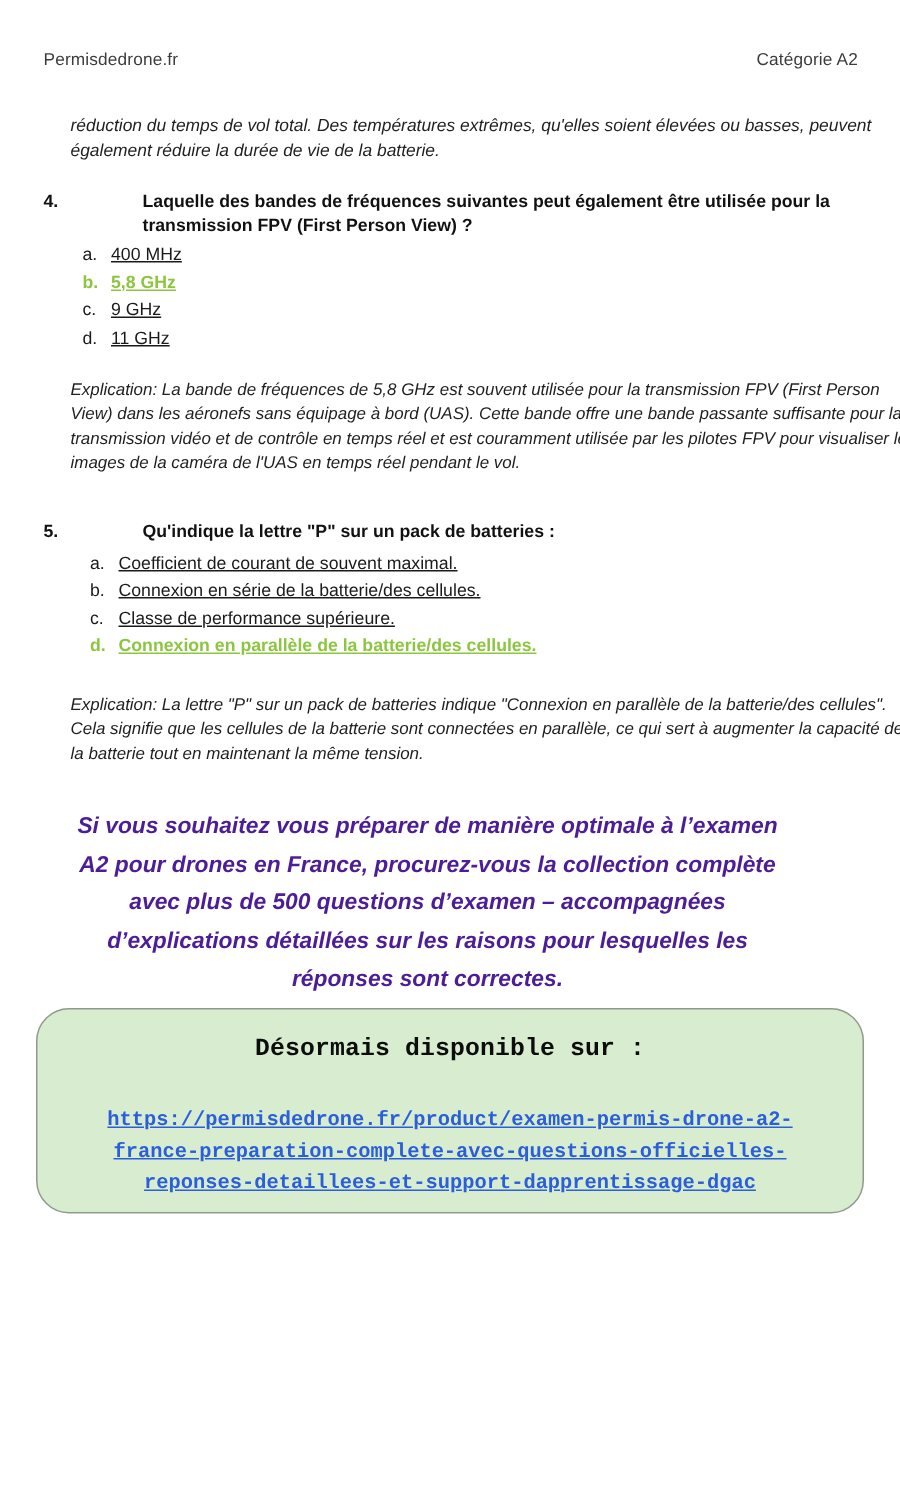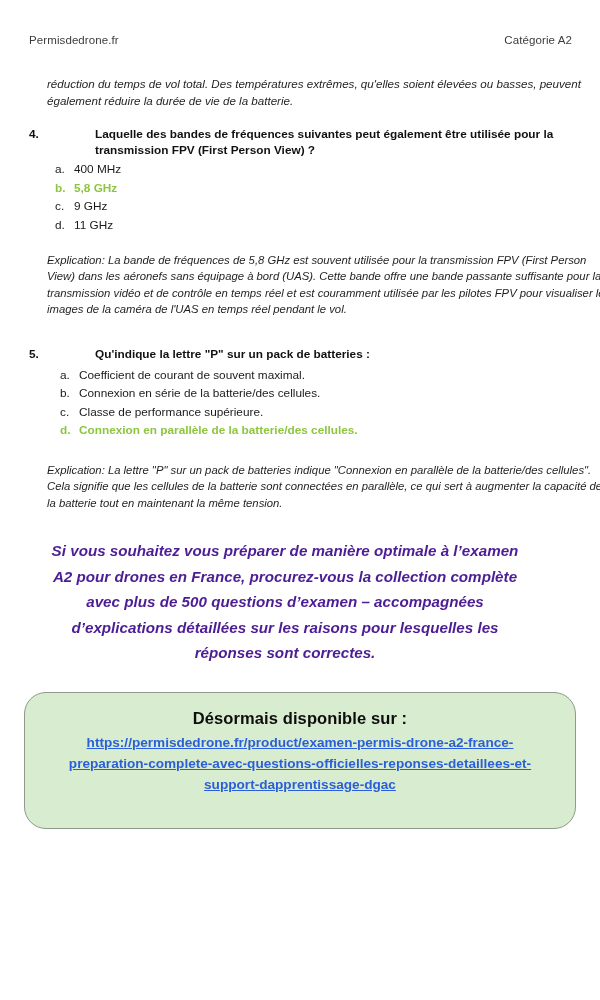--- a/index.html
+++ b/index.html
@@ -108,7 +108,7 @@
     width: 19px;
     flex: 0 0 19px;
   }
-  .opt-text { flex: 1 1 auto; }
+  .opt-text { flex: 1 1 auto; text-decoration: underline; }
 
   .option.correct {
     color: #8cc63f;

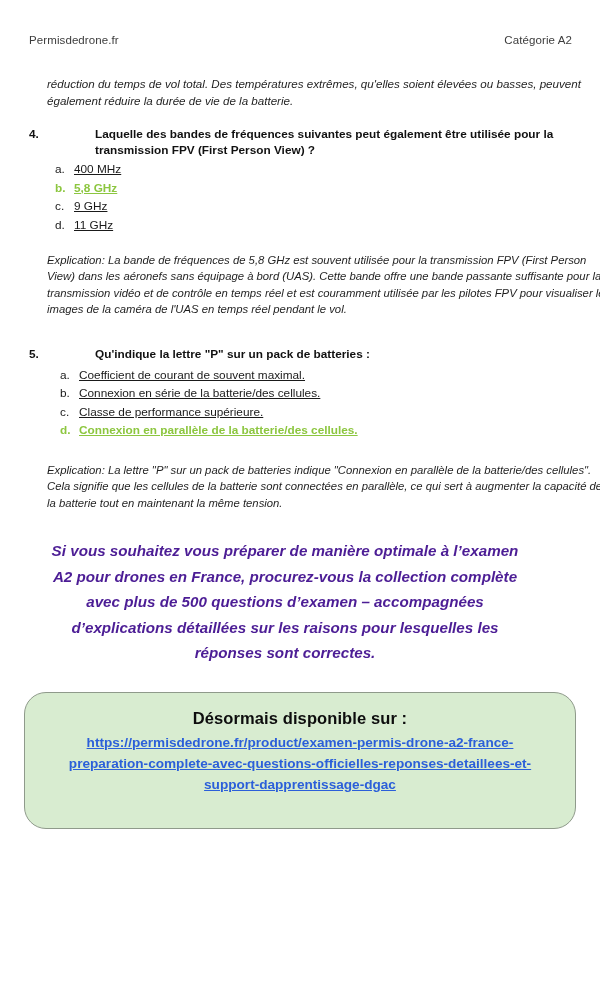--- a/index.html
+++ b/index.html
@@ -145,7 +145,7 @@
   
   .cta-box {
     position: absolute;
-    top: 692px;
+    top: 672px;
     left: 24px;
     width: 552px;
     height: 137px;
@@ -154,6 +154,7 @@
     border: 1px solid #8f9a8b;
     border-radius: 22px;
     padding-top: 16px;
+    font-family: Liberation Mono, monospace;
   }
   .cta-title {
     text-align: center;

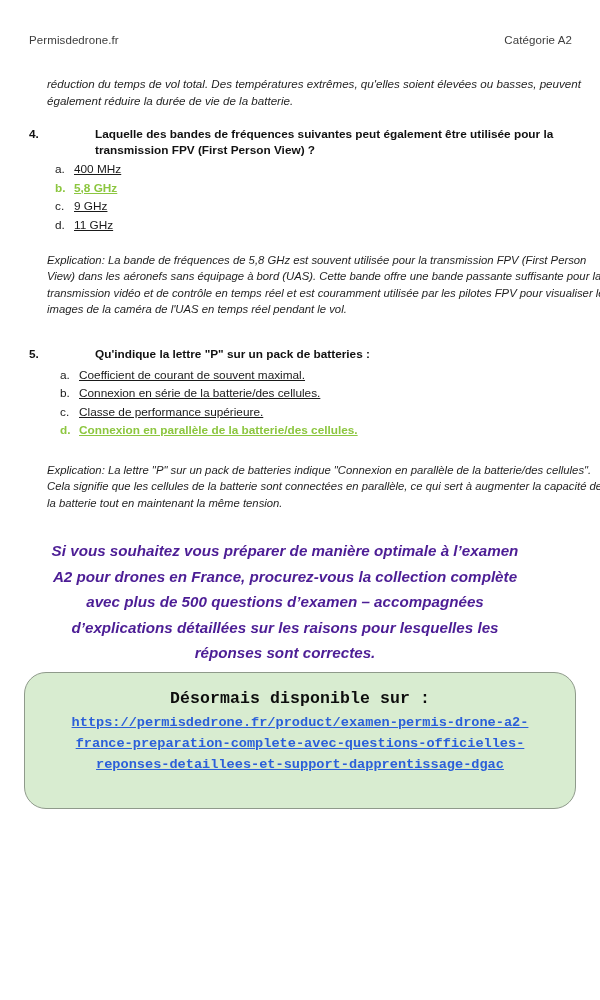--- a/index.html
+++ b/index.html
@@ -164,7 +164,7 @@
     letter-spacing: 0.1px;
   }
   .cta-link-wrap {
-    margin-top: 4px;
+    margin-top: 29px;
     padding: 0 24px;
     text-align: center;
   }

